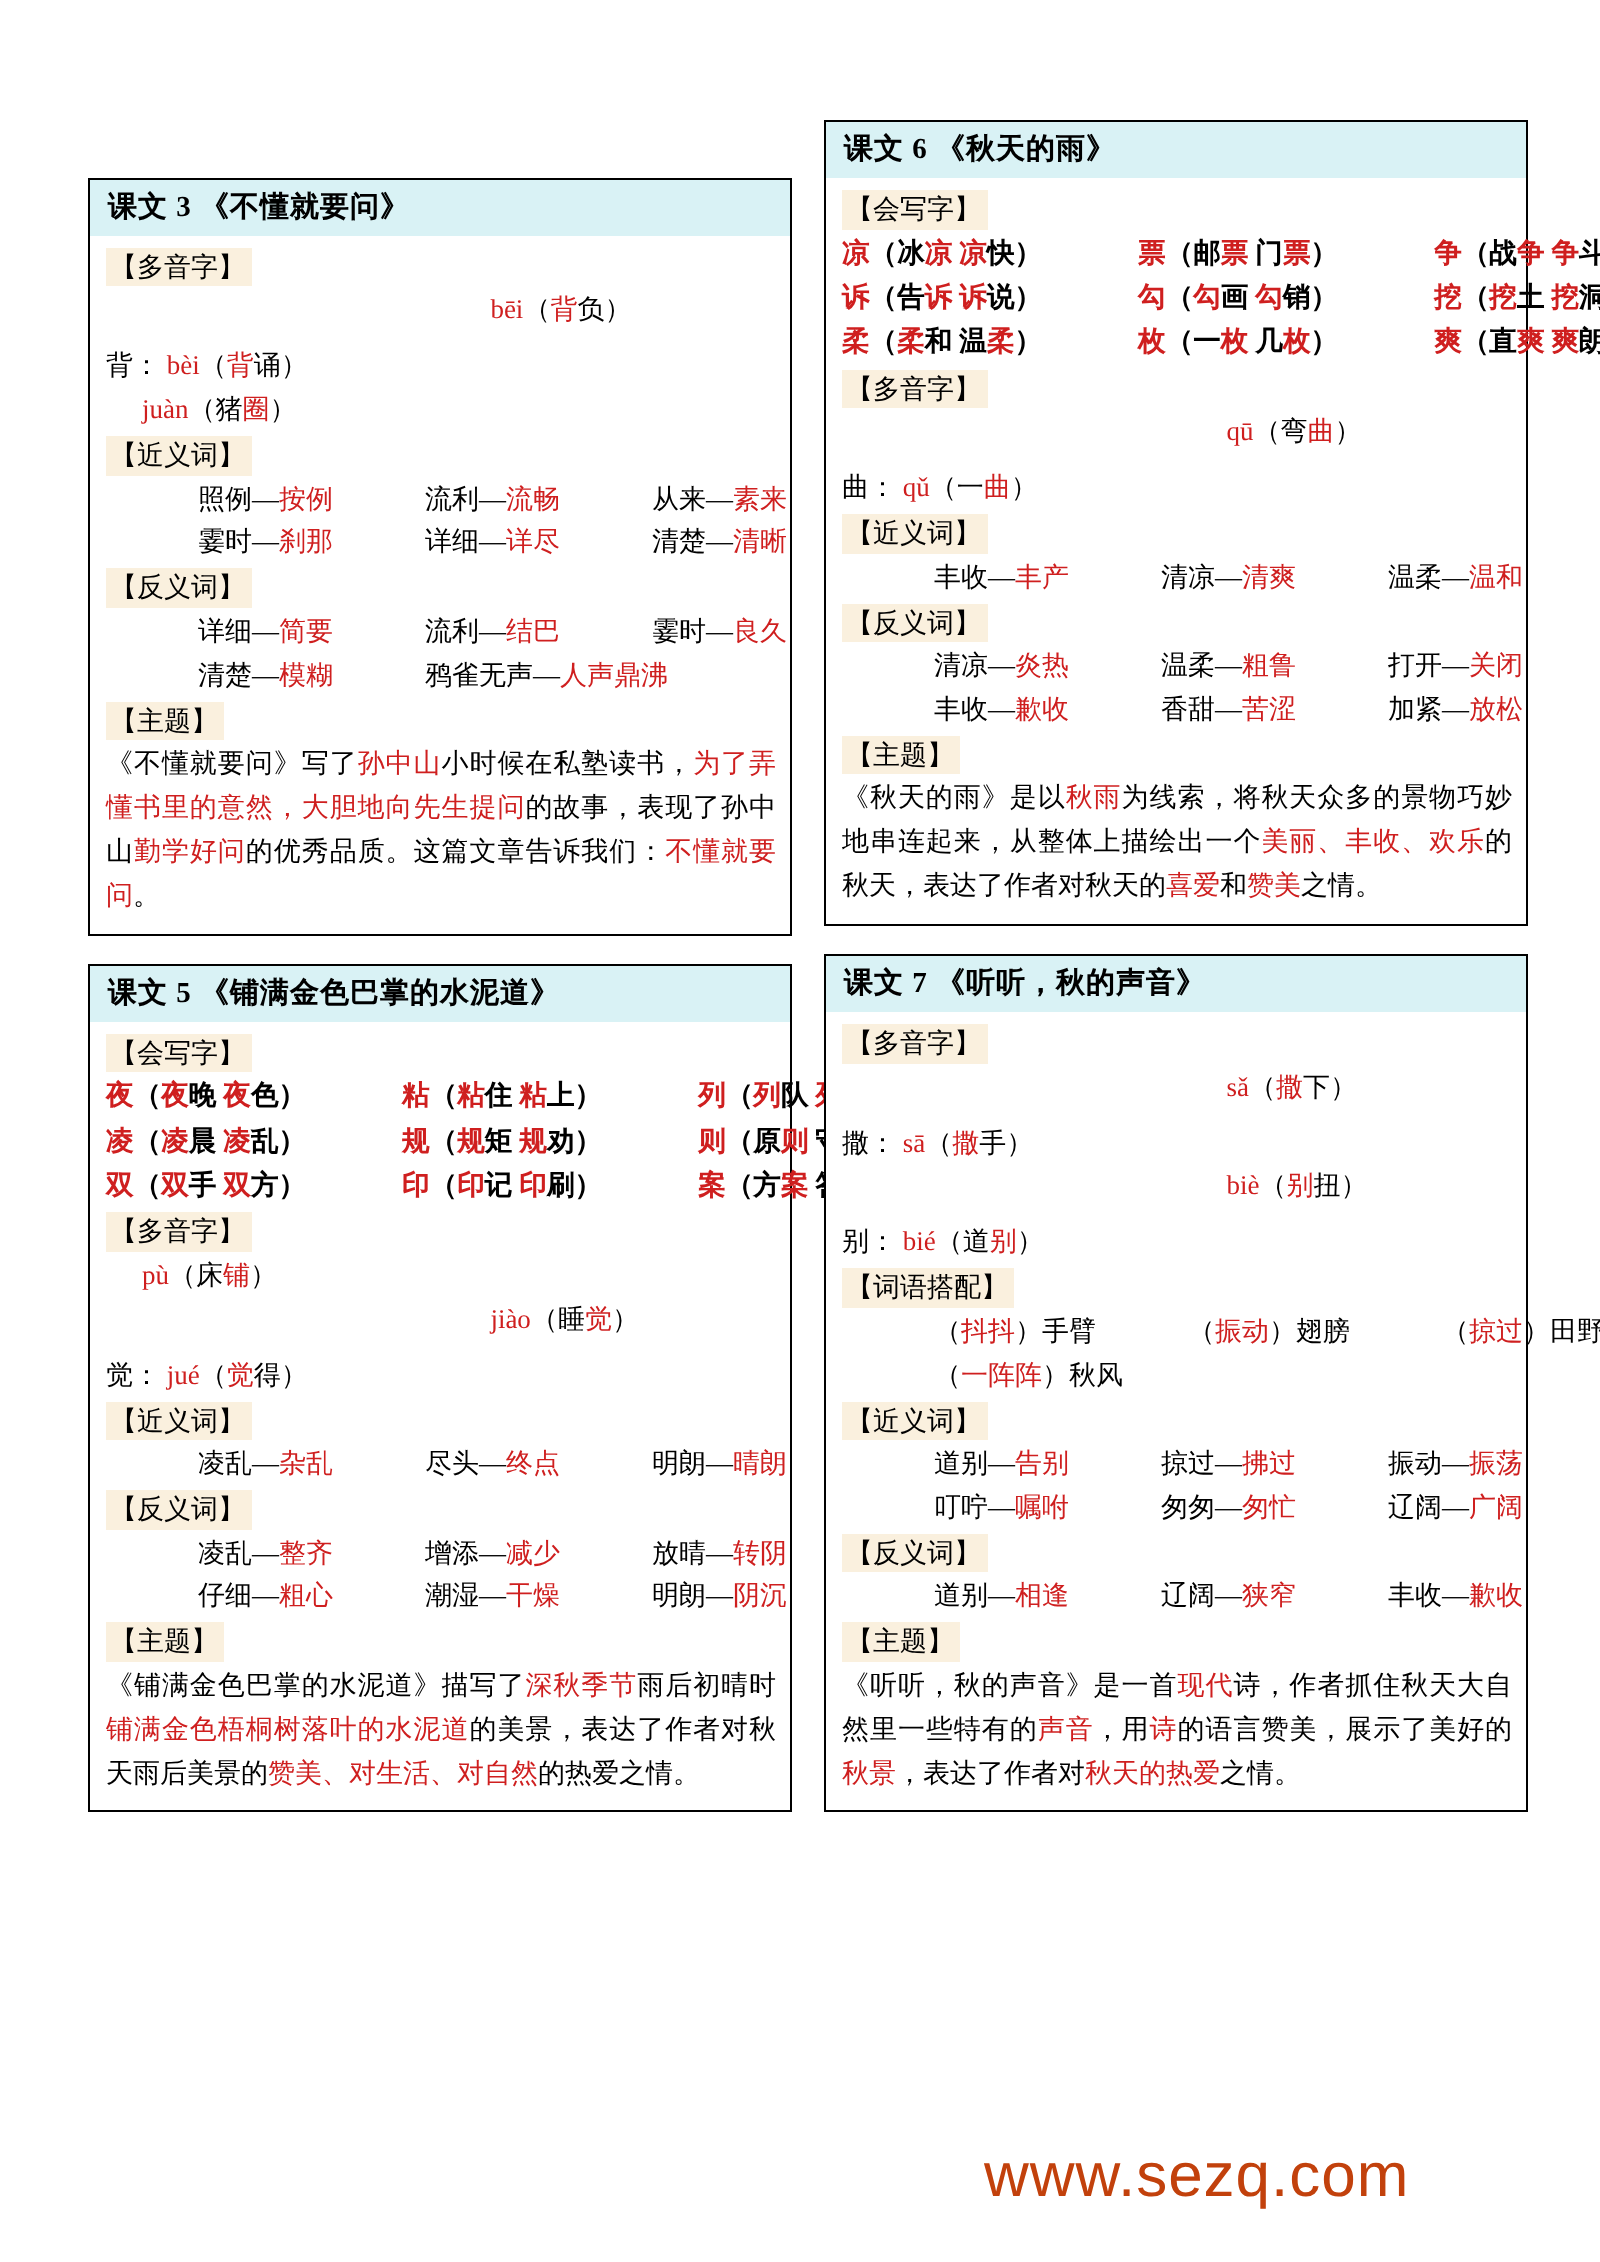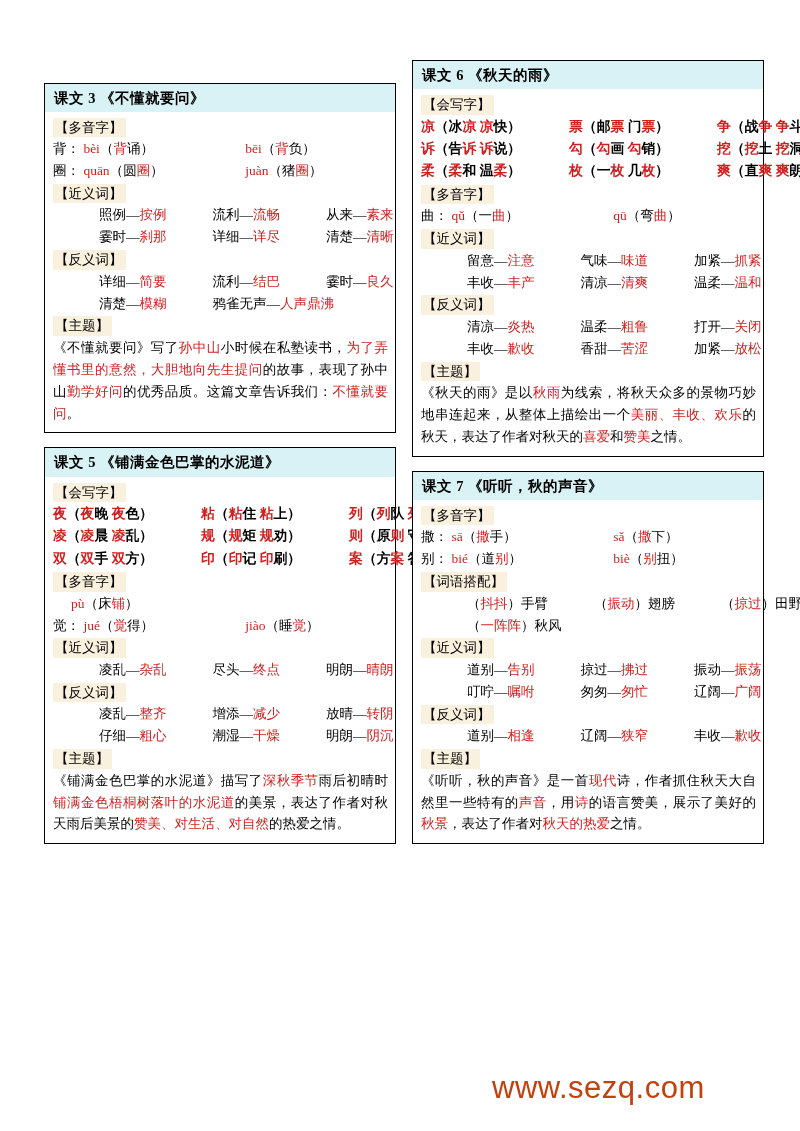--- a/index.html
+++ b/index.html
@@ -25,7 +25,7 @@
   .k{color:#000;}
   .py{color:#cf1f1f;font-family:"Liberation Serif","DejaVu Serif",serif;}
   .dy{display:flex;font-size:13.5px;line-height:1.62;}
-  .dy .lead{flex:0 0 52%;white-space:nowrap;}
+  .dy .lead{flex:0 0 52%;white-space:nowrap;margin-top:28px;}
   .dy .second{flex:1 1 auto;white-space:nowrap;padding-left:18px;}
   .hz{display:flex;font-size:13.8px;line-height:1.62;font-weight:bold;gap:48px;}
   .hz > span{flex:1 1 0;white-space:nowrap;}

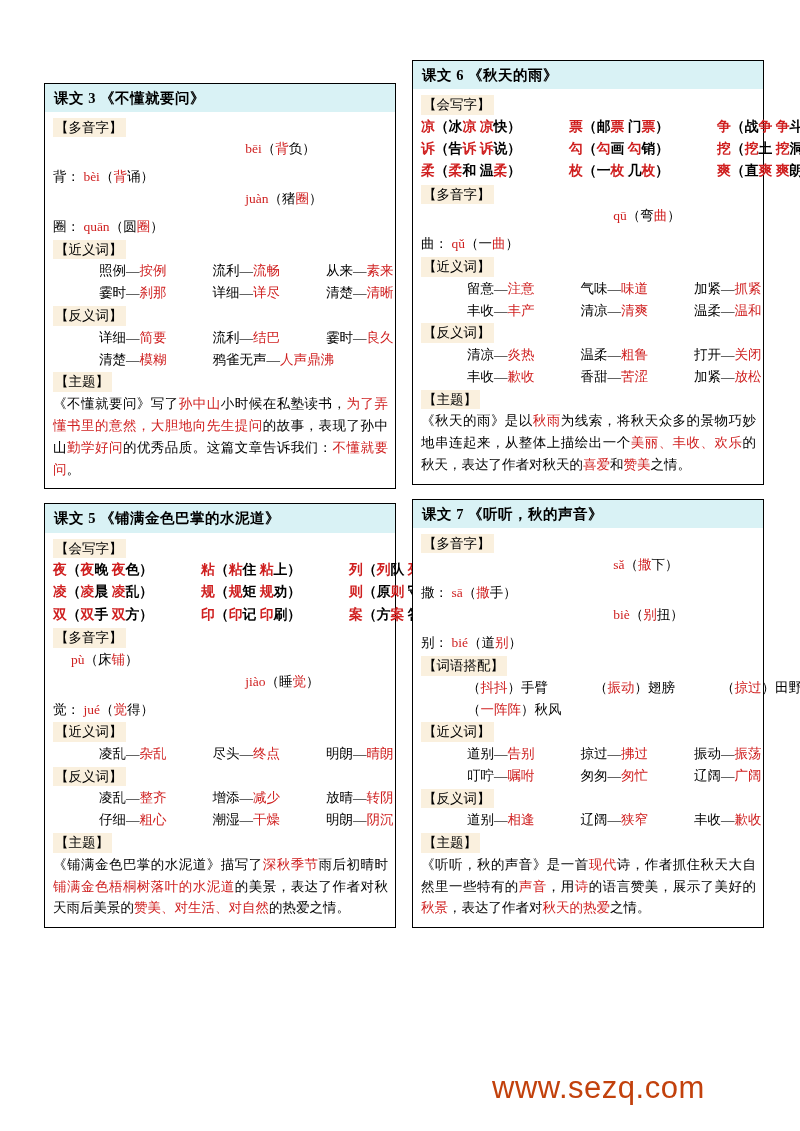--- a/index.html
+++ b/index.html
@@ -56,7 +56,6 @@
                 <span class="second"><span class="py">bēi</span><span class="k">（</span><span class="r">背</span><span class="k">负</span><span class="k">）</span></span>
               </div>
               <div class="dy">
-                <span class="lead"><span class="k">圈：</span> <span class="py">quān</span><span class="k">（</span><span class="k">圆</span><span class="r">圈</span><span class="k">）</span></span>
                 <span class="second"><span class="py">juàn</span><span class="k">（</span><span class="k">猪</span><span class="r">圈</span><span class="k">）</span></span>
               </div>
             </div>

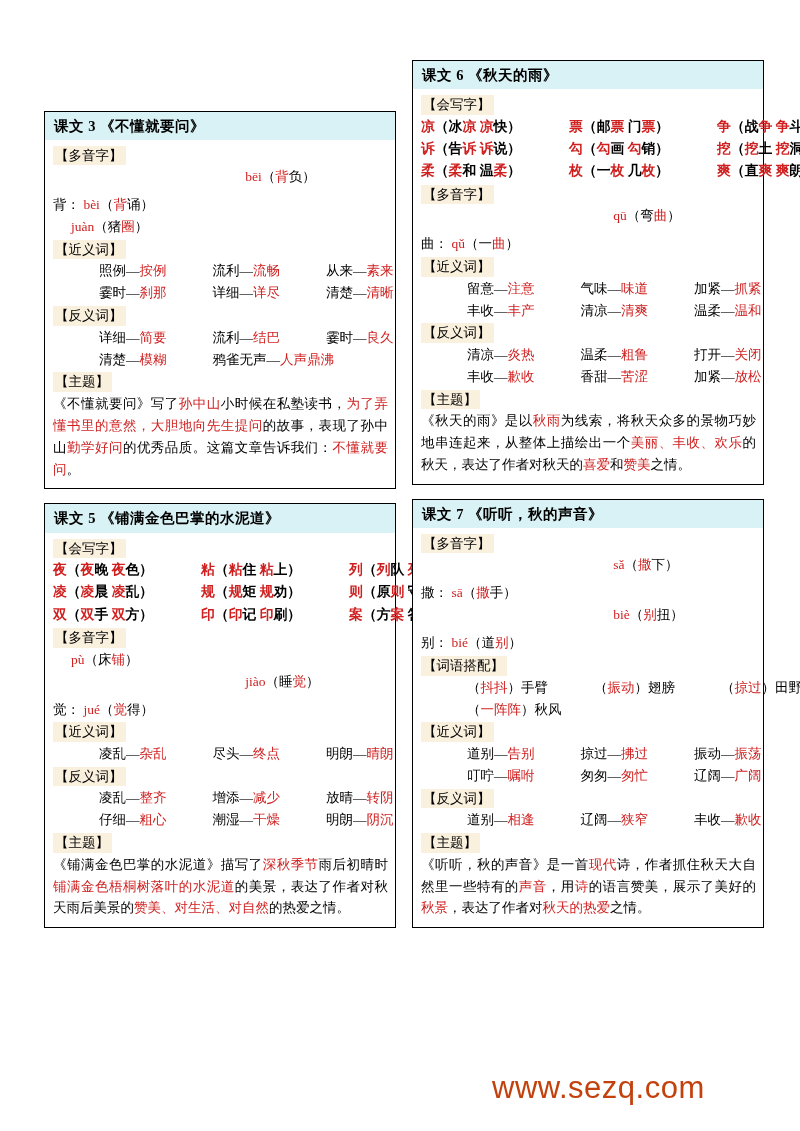--- a/index.html
+++ b/index.html
@@ -191,11 +191,6 @@
           <div class="seclabel">【近义词】</div>
           <div>
               <div class="cm">
-                <span><span class="k">留意</span><span class="k">—</span><span class="r">注意</span></span>
-                <span><span class="k">气味</span><span class="k">—</span><span class="r">味道</span></span>
-                <span><span class="k">加紧</span><span class="k">—</span><span class="r">抓紧</span></span>
-              </div>
-              <div class="cm">
                 <span><span class="k">丰收</span><span class="k">—</span><span class="r">丰产</span></span>
                 <span><span class="k">清凉</span><span class="k">—</span><span class="r">清爽</span></span>
                 <span><span class="k">温柔</span><span class="k">—</span><span class="r">温和</span></span>

